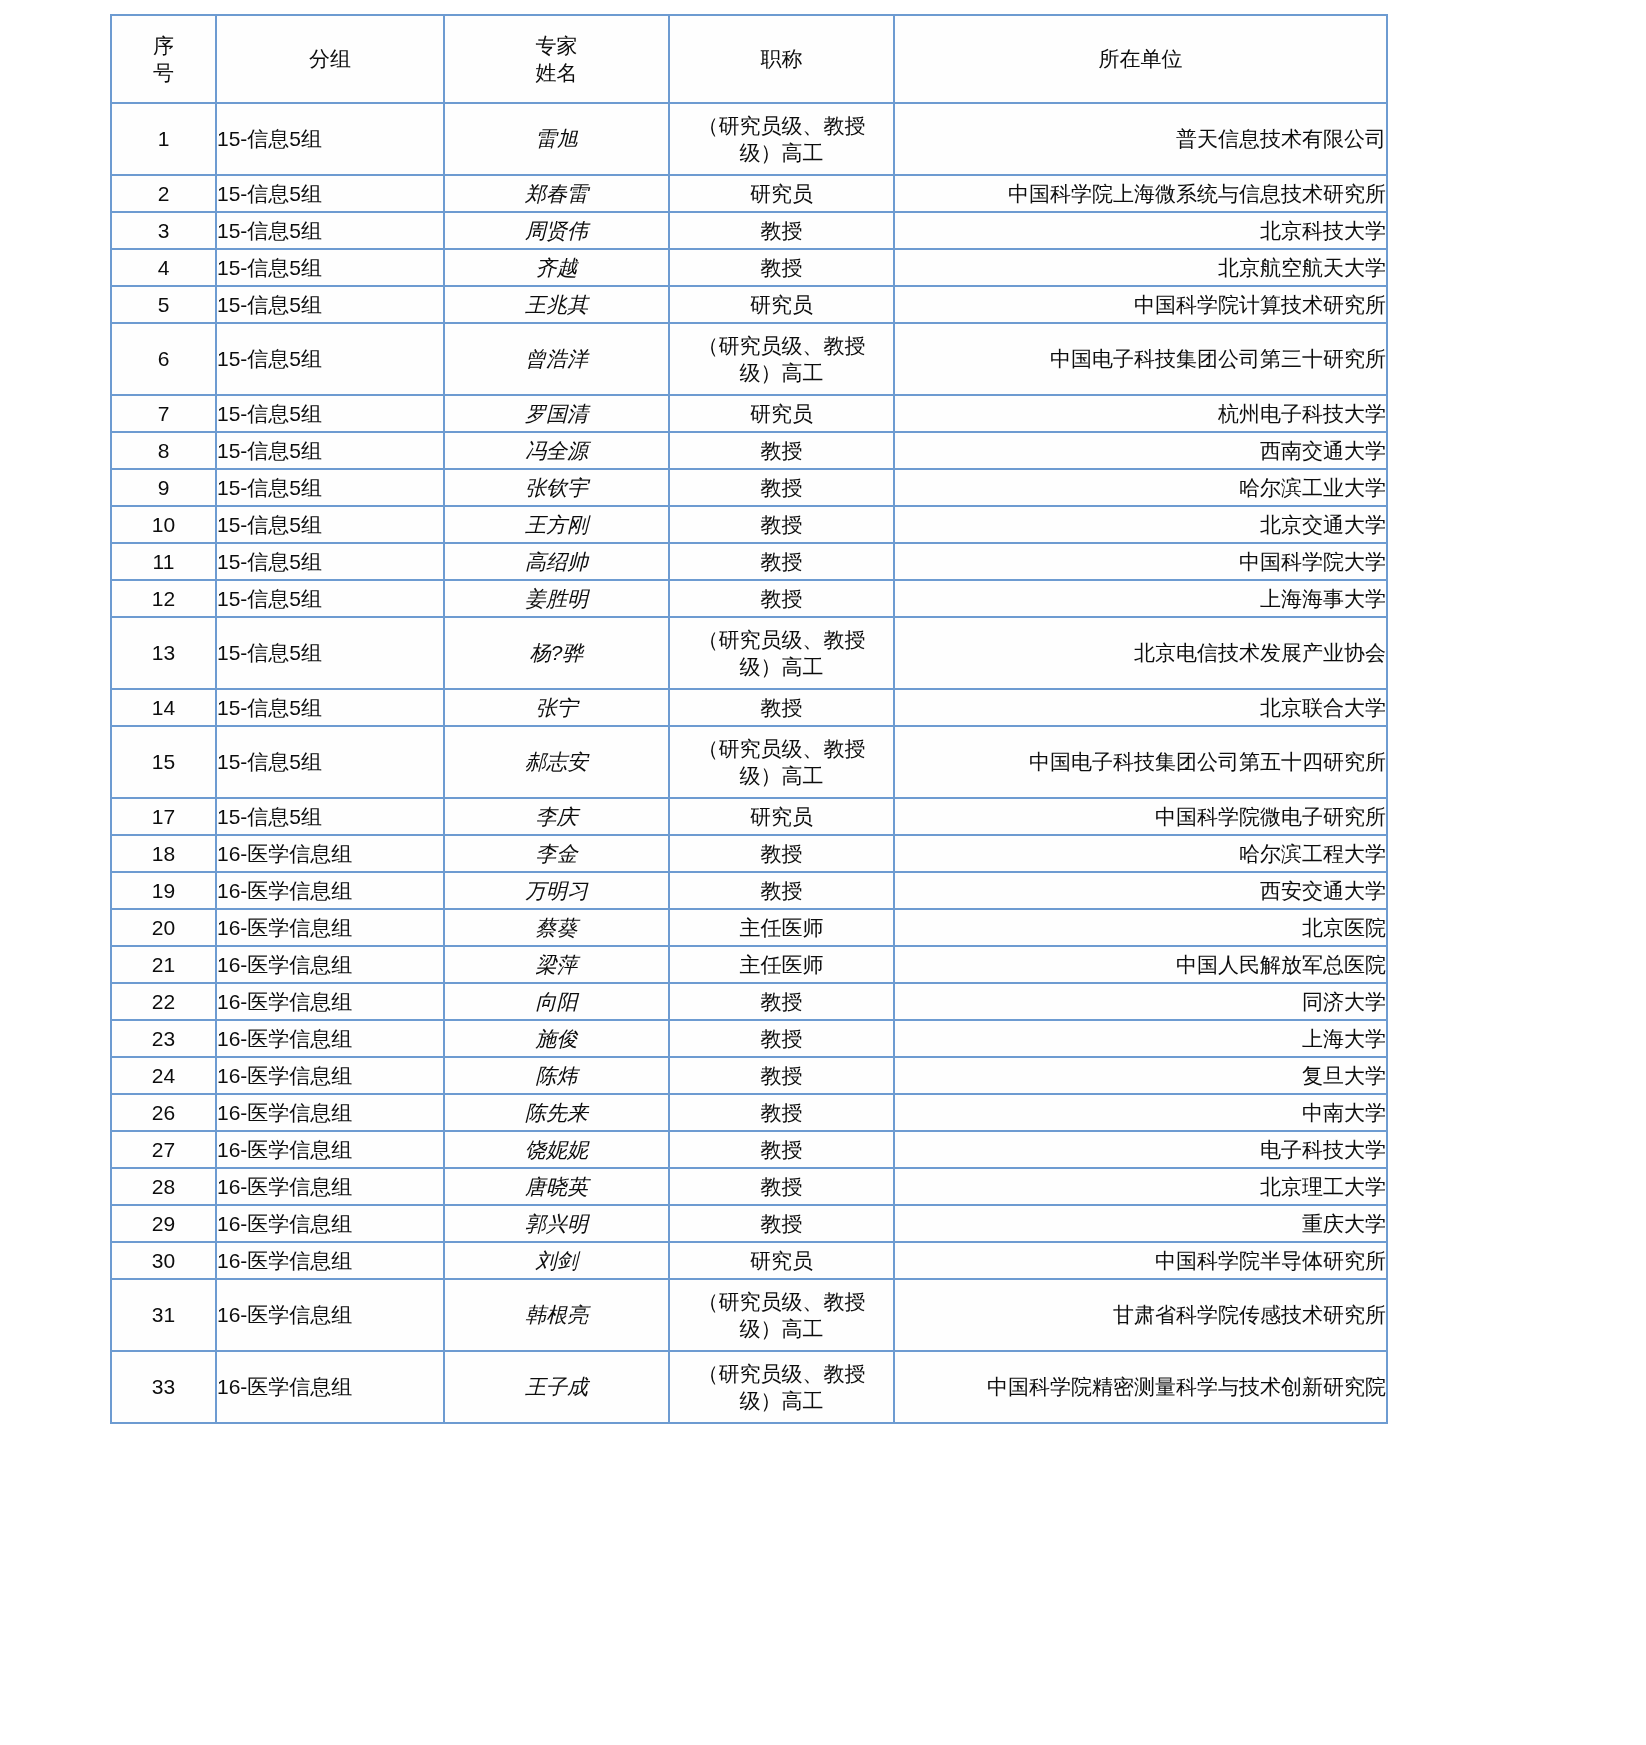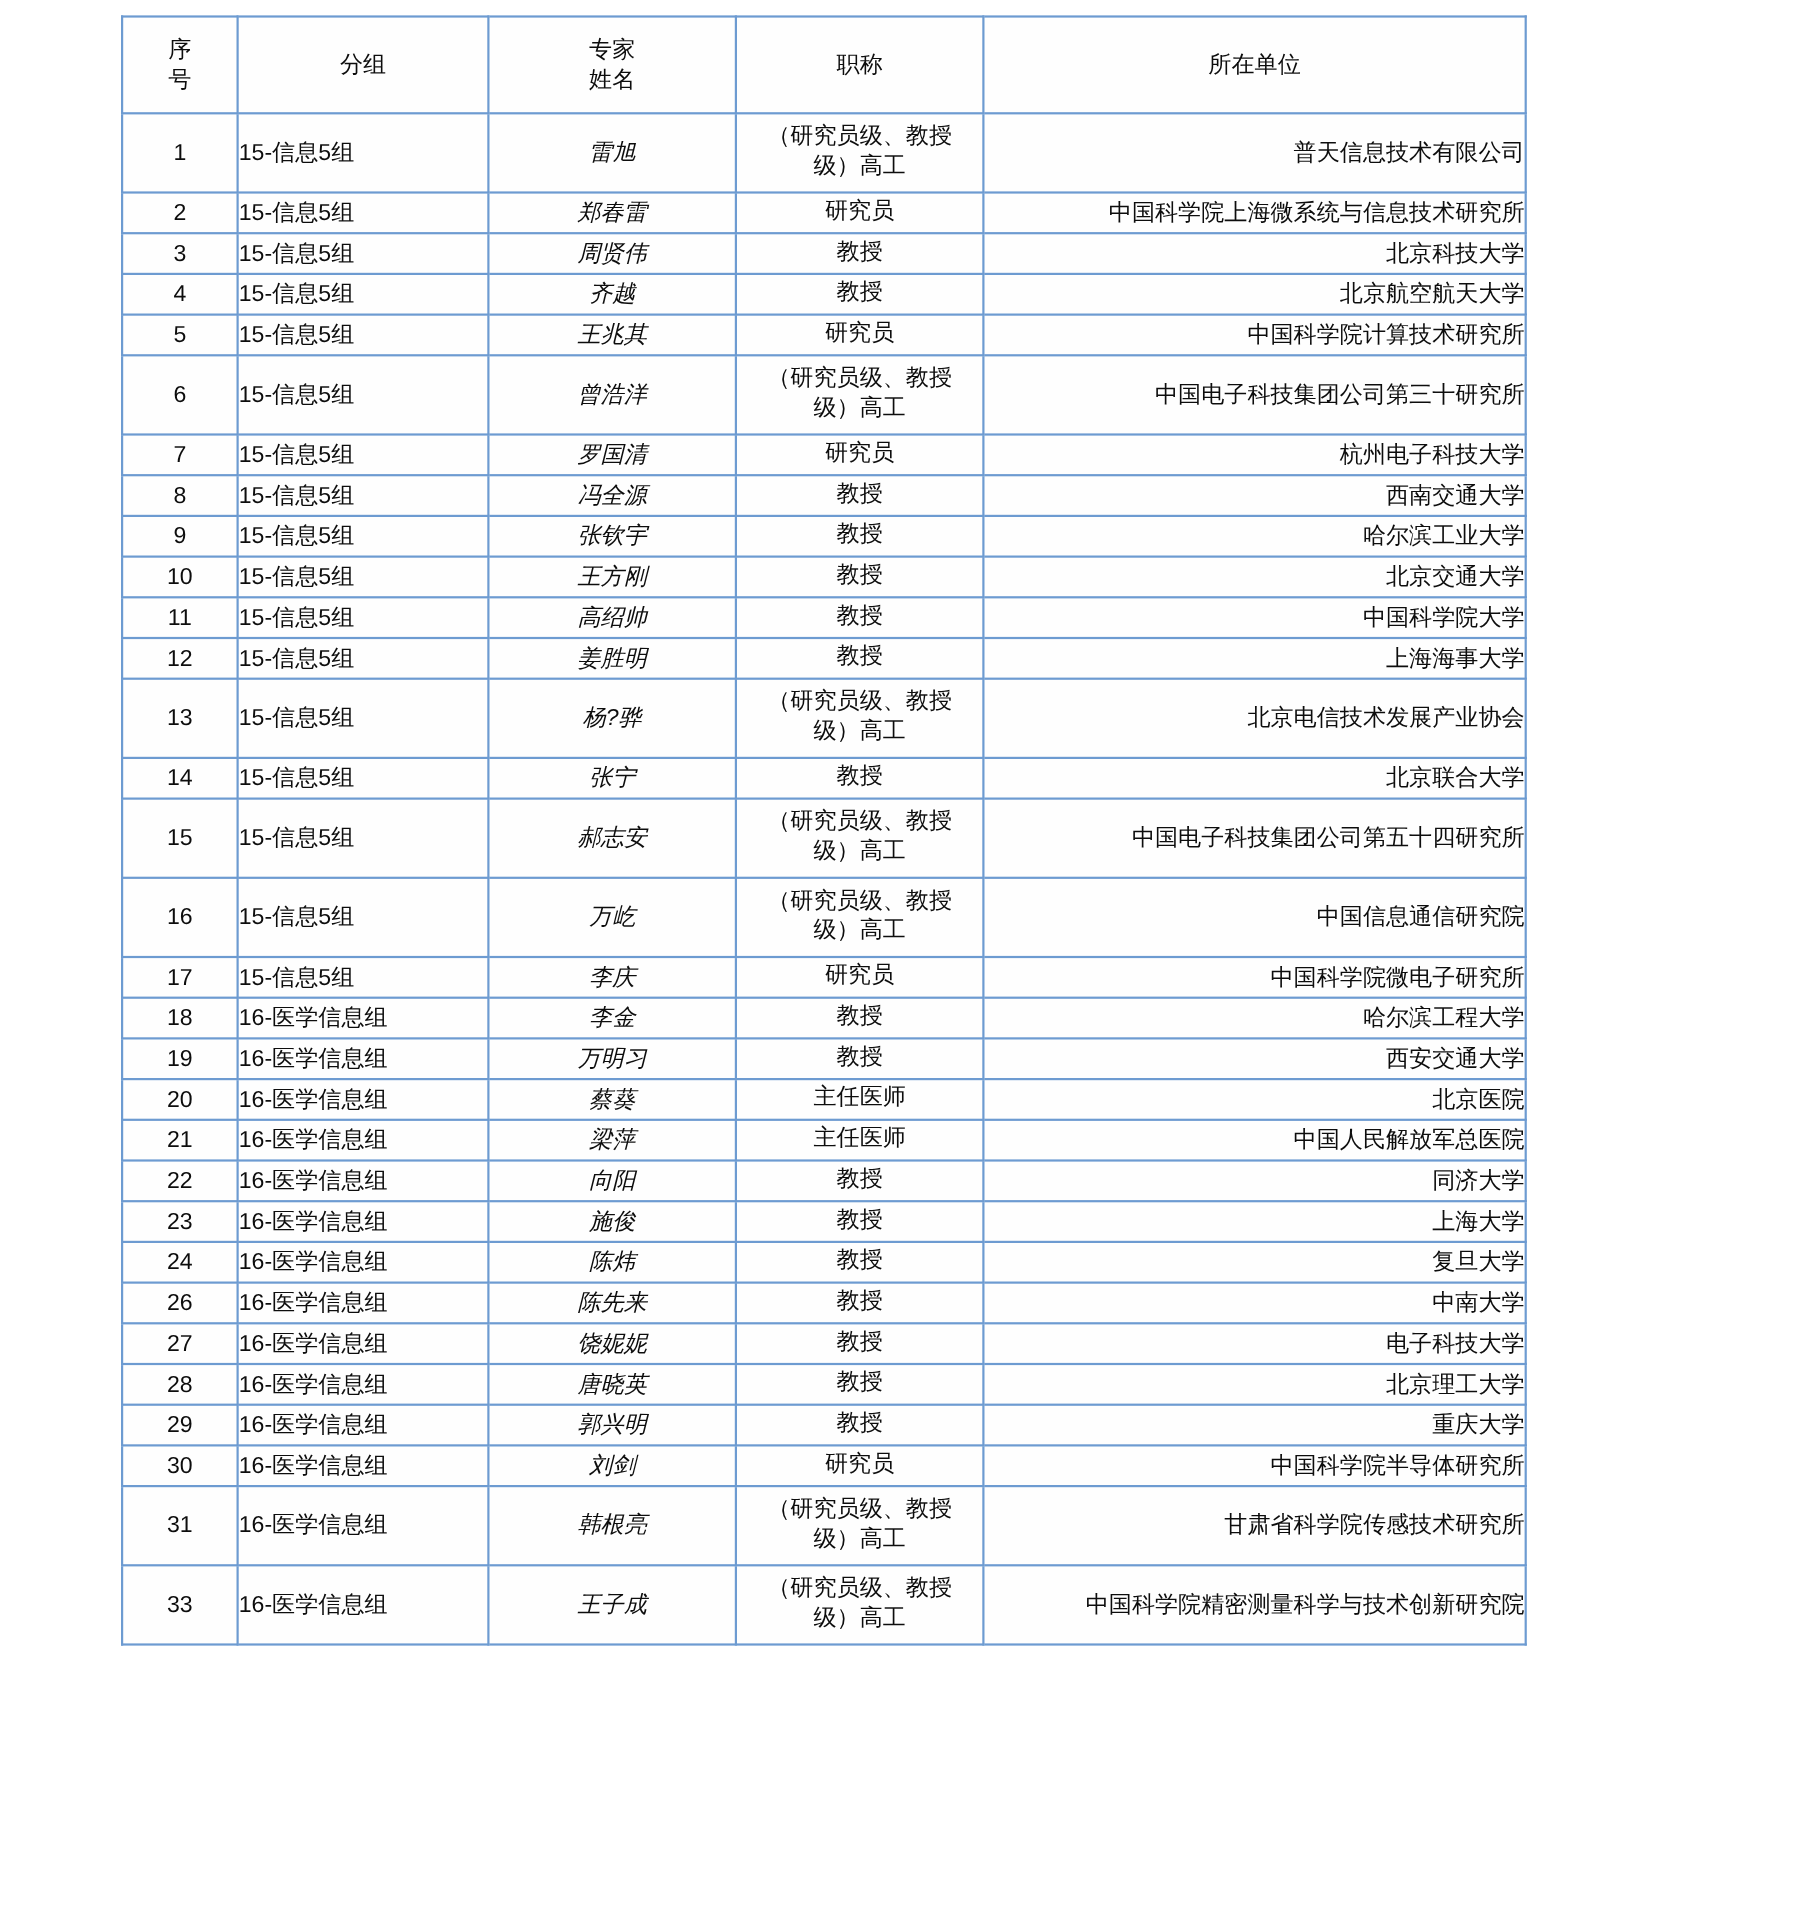--- a/index.html
+++ b/index.html
@@ -76,7 +76,7 @@
     text-align: center;
     font-size: 21px;
   }
-  .cell-title .ln { display: block; font-family: Liberation Mono, monospace; }
+  .cell-title .ln { display: block; }
   .cell-org {
     text-align: right;
     padding-left: 12px;

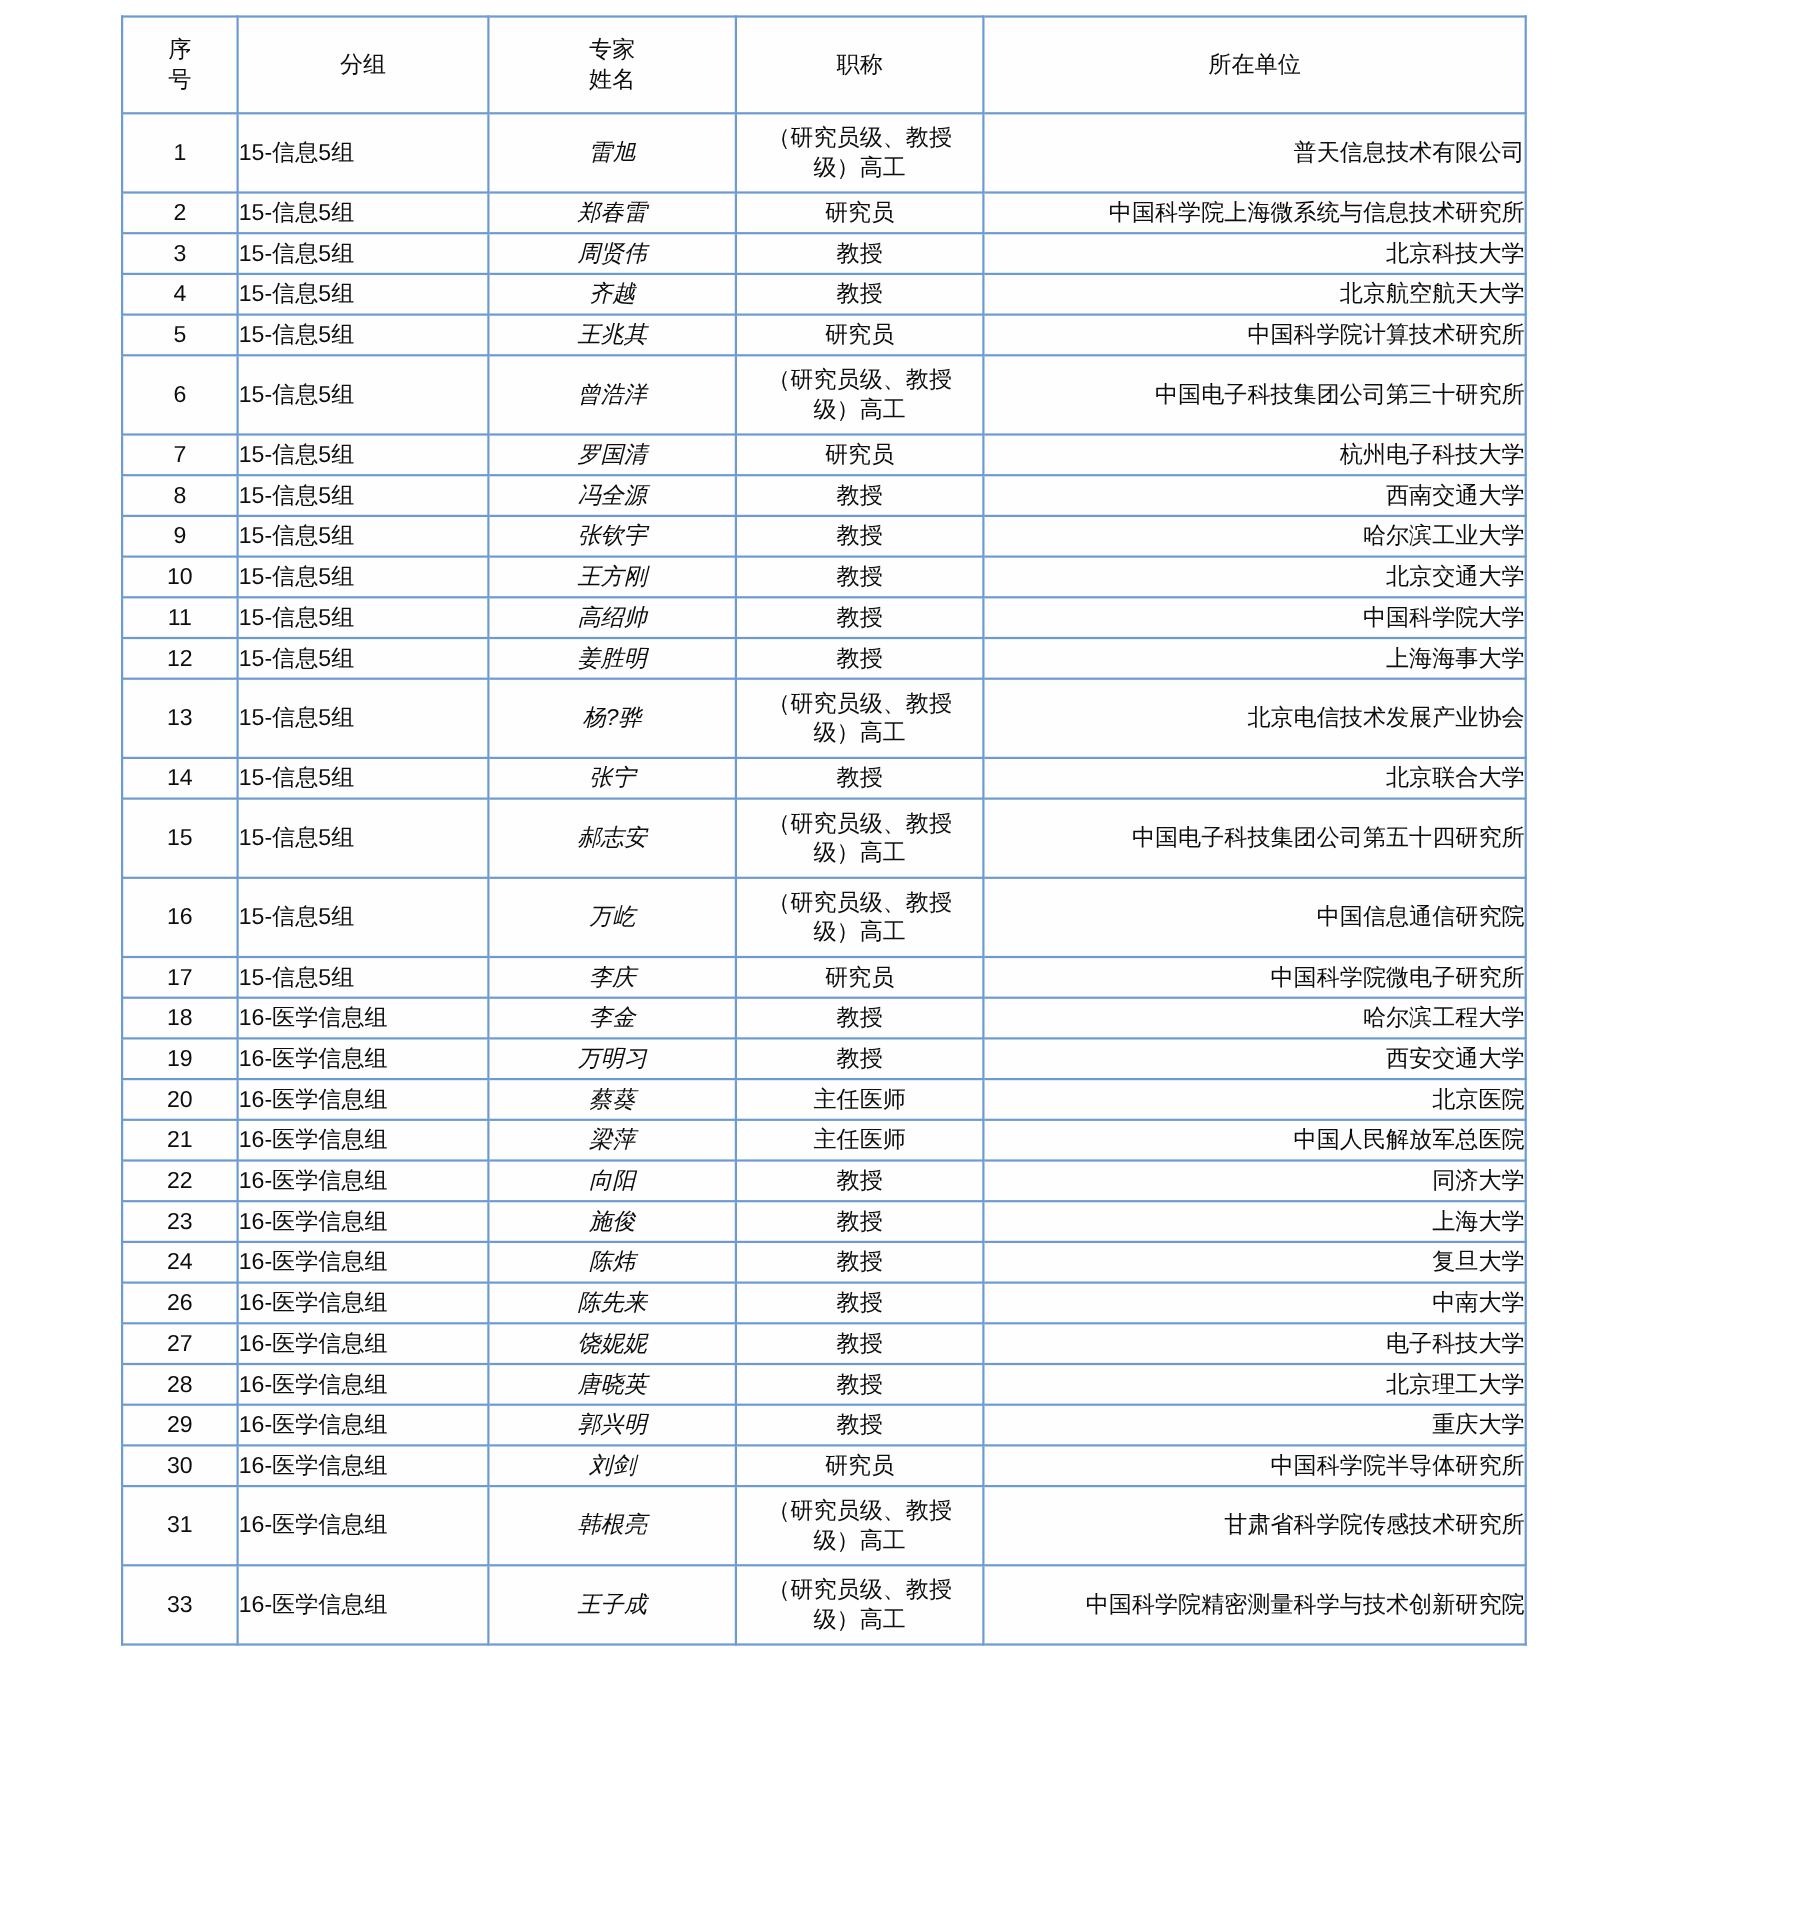--- a/index.html
+++ b/index.html
@@ -260,16 +260,6 @@
             </td>
             <td class="cell-org">中国电子科技集团公司第五十四研究所</td>
           </tr>
-          <tr class="r-tall">
-            <td class="cell-seq">16</td>
-            <td class="cell-group">15-信息5组</td>
-            <td class="cell-name">万屹</td>
-            <td class="cell-title">
-              <span class="ln">（研究员级、教授</span>
-              <span class="ln">级）高工</span>
-            </td>
-            <td class="cell-org">中国信息通信研究院</td>
-          </tr>
           <tr class="r-short">
             <td class="cell-seq">17</td>
             <td class="cell-group">15-信息5组</td>

